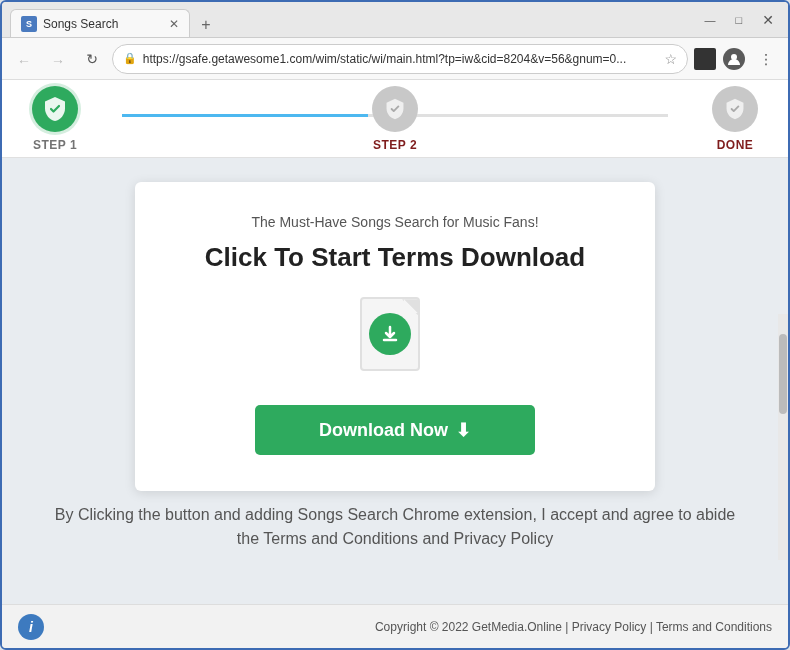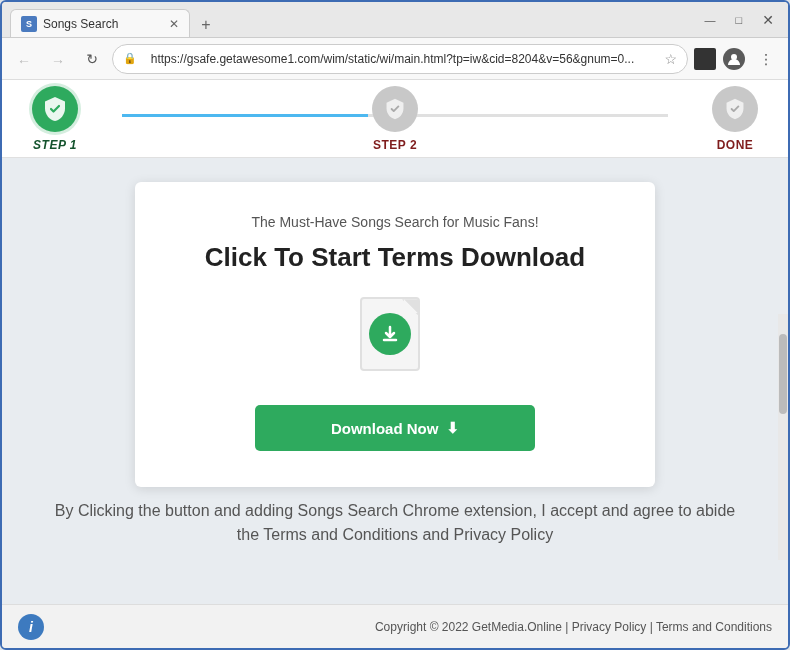--- a/index.html
+++ b/index.html
@@ -133,7 +133,7 @@
       color: #333;
     }
     .lock-icon { color: #555; font-size: 11px; }
-    .address-text { flex: 1; overflow: hidden; text-overflow: ellipsis; white-space: nowrap; margin-left: 8px; }
+    .address-text { flex: 1; overflow: hidden; text-overflow: ellipsis; white-space: nowrap; }
     .star-icon { color: #888; font-size: 14px; }
     .nav-actions { display: flex; gap: 4px; align-items: center; }
     .nav-action-btn {

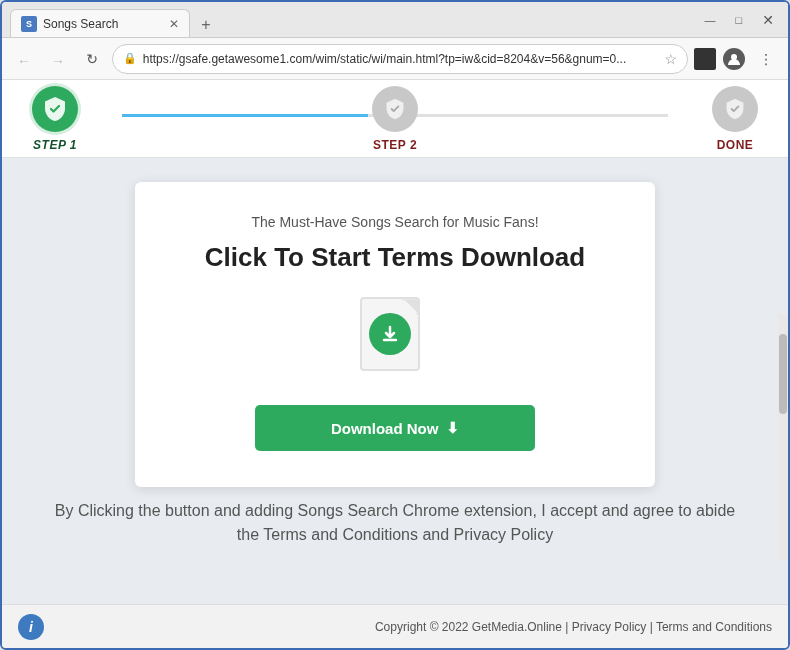--- a/index.html
+++ b/index.html
@@ -195,7 +195,7 @@
       font-weight: 600;
       letter-spacing: 0.5px;
     }
-    .step-label.active { color: #14532d; font-style: italic; }
+    .step-label.active { color: #737373; }
     .step-label.inactive { color: #7f1d1d; }
     .step-line {
       position: absolute;

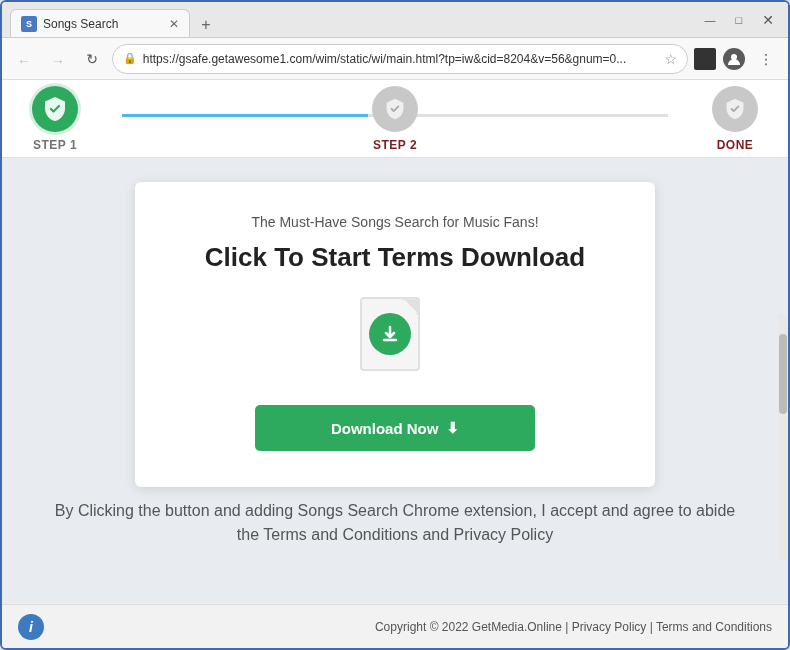--- a/index.html
+++ b/index.html
@@ -331,7 +331,7 @@
       border-radius: 5px;
       padding: 14px 0;
       width: 280px;
-      font-size: 15px;
+      font-size: 18px;
       font-weight: 700;
       cursor: pointer;
       display: flex;

